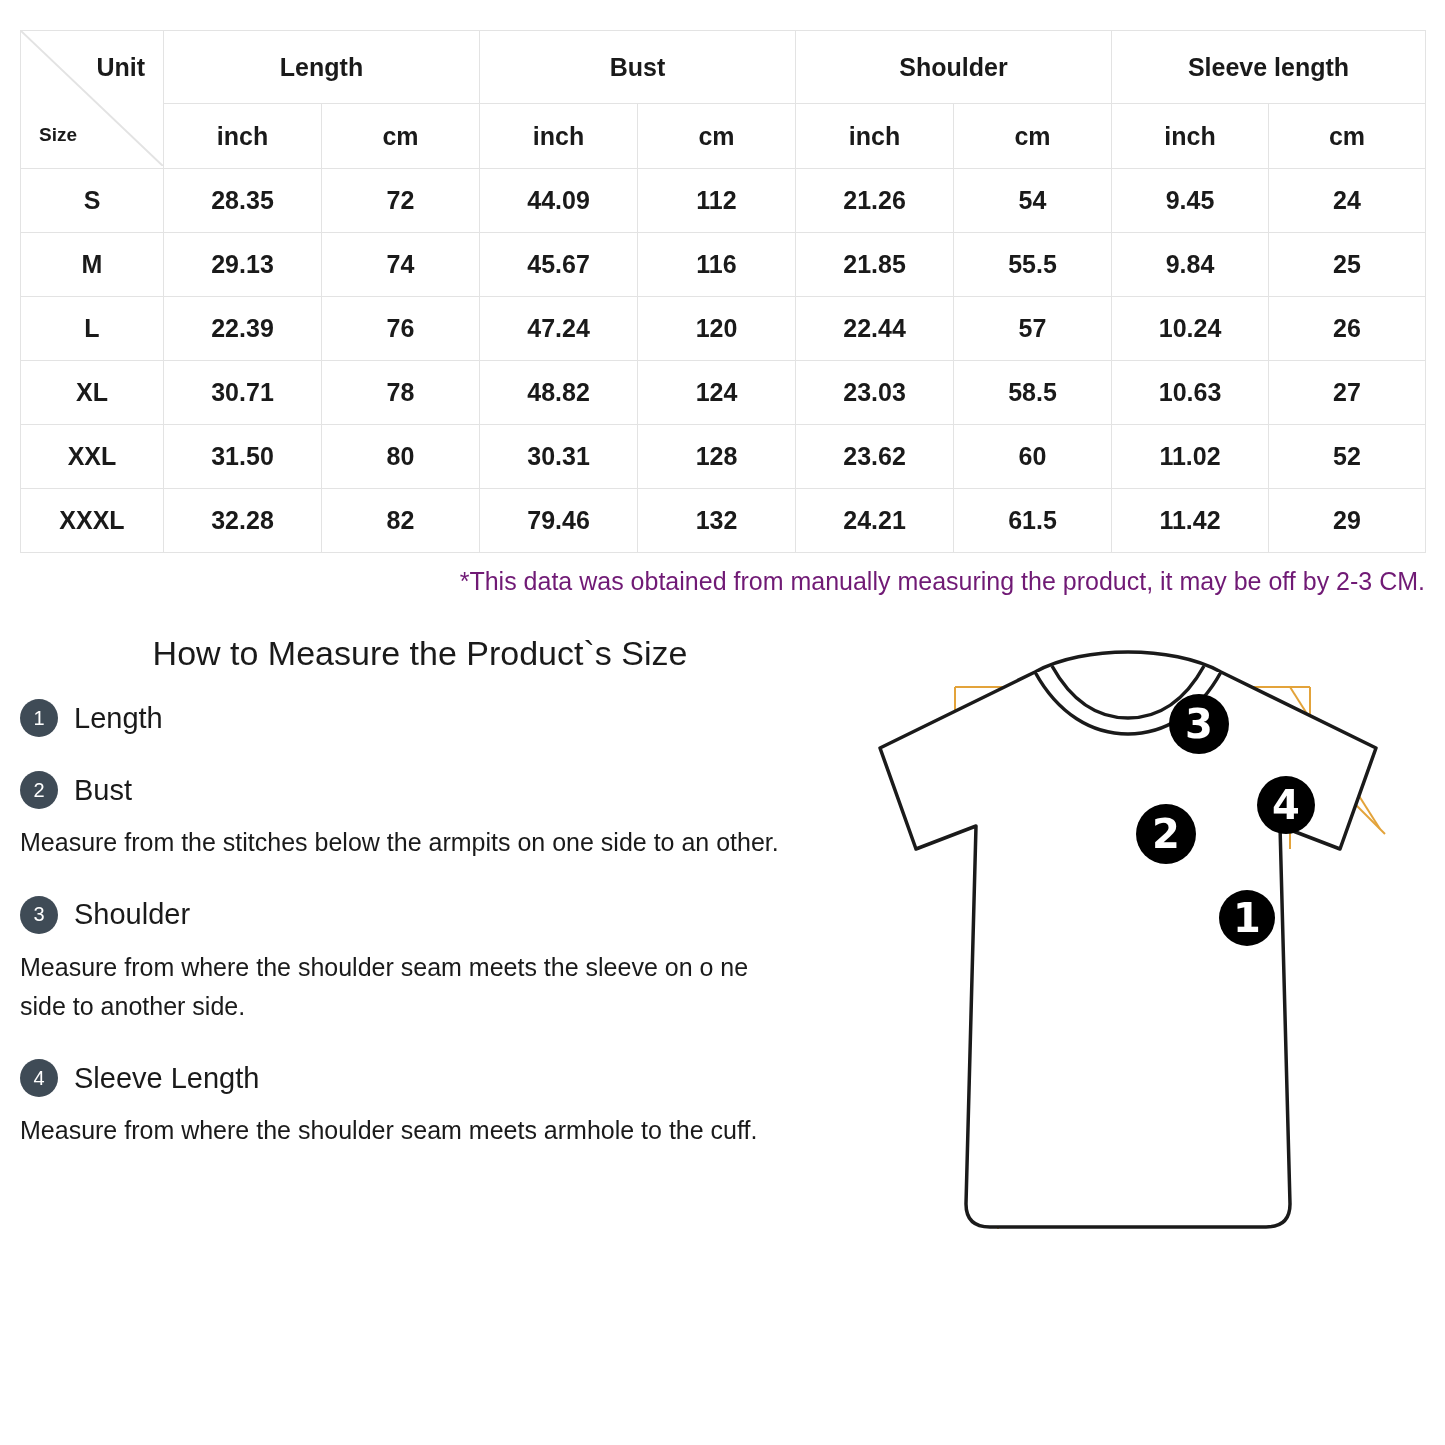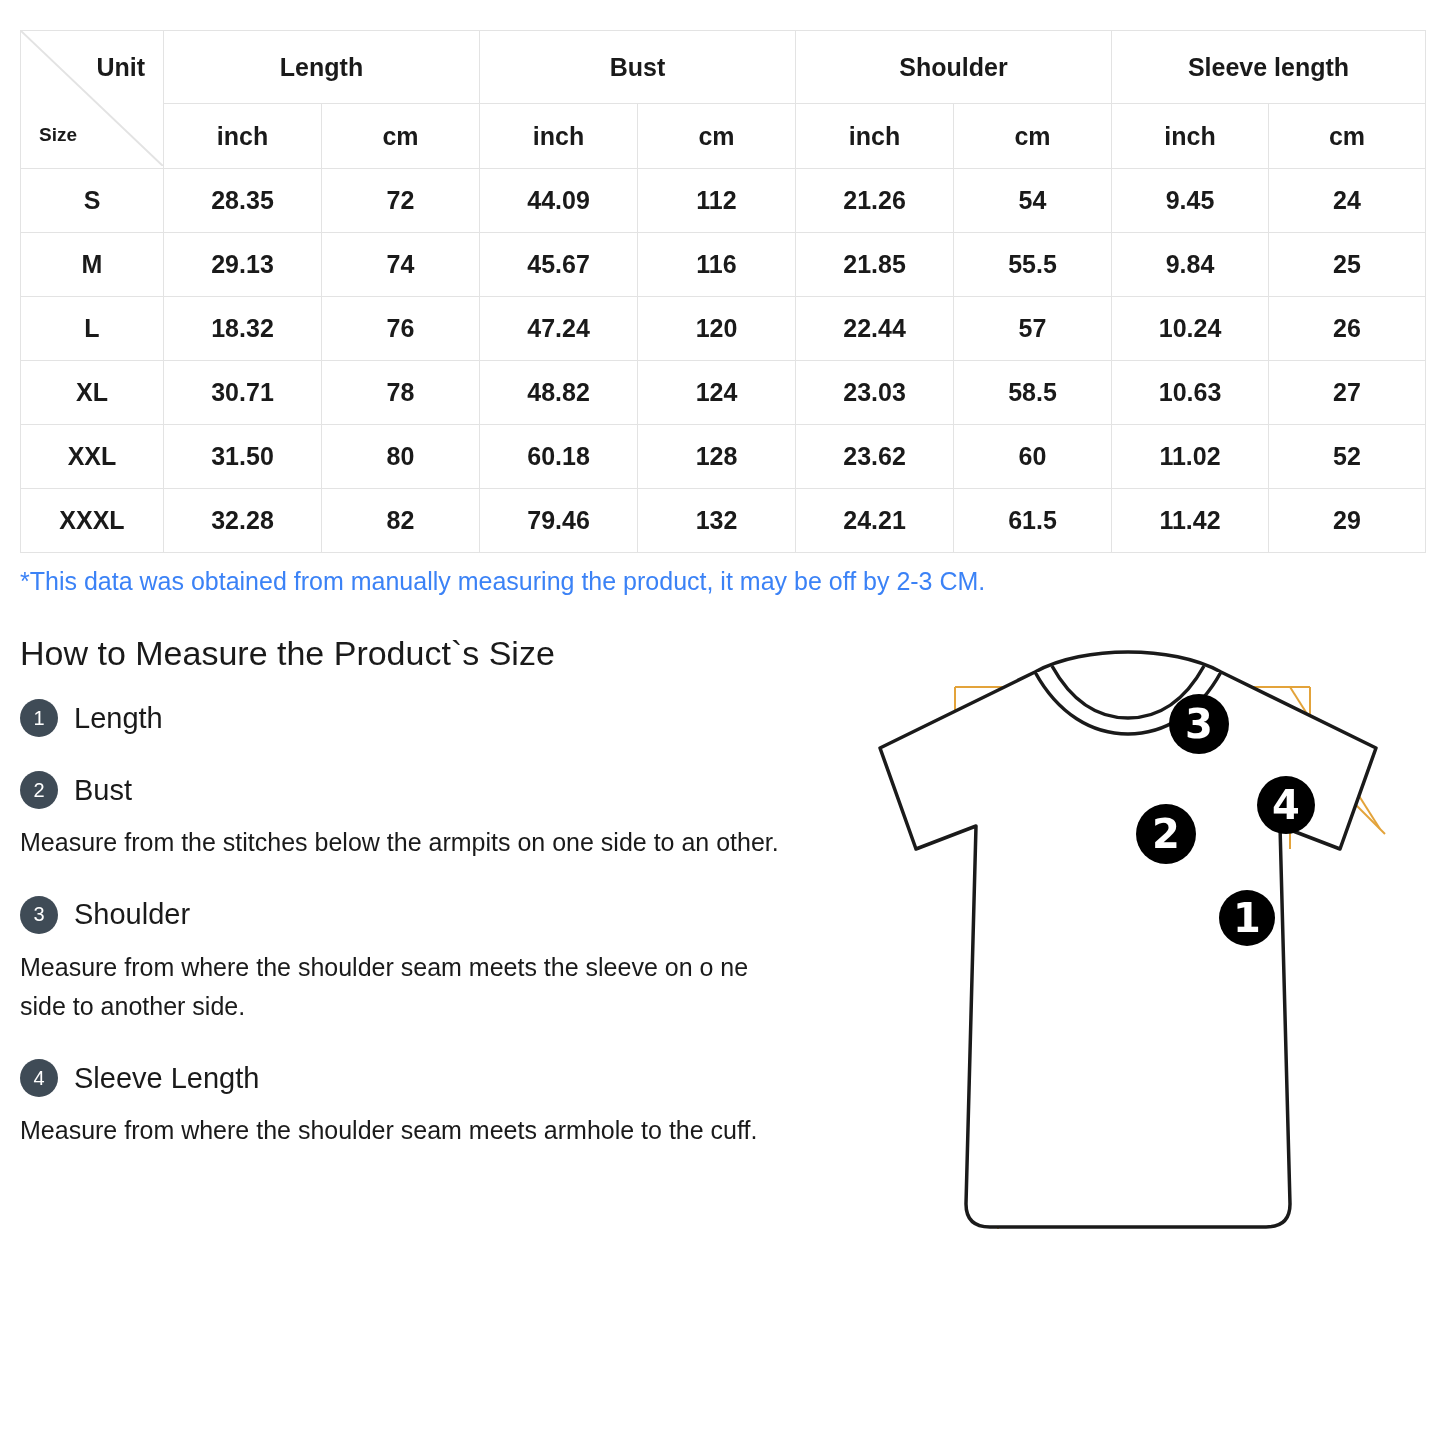--- a/index.html
+++ b/index.html
@@ -224,7 +224,7 @@
       </tr>
       <tr>
         <td class="size-cell">L</td>
-        <td>18.32</td>
+        <td>22.39</td>
         <td>76</td>
         <td>47.24</td>
         <td>120</td>

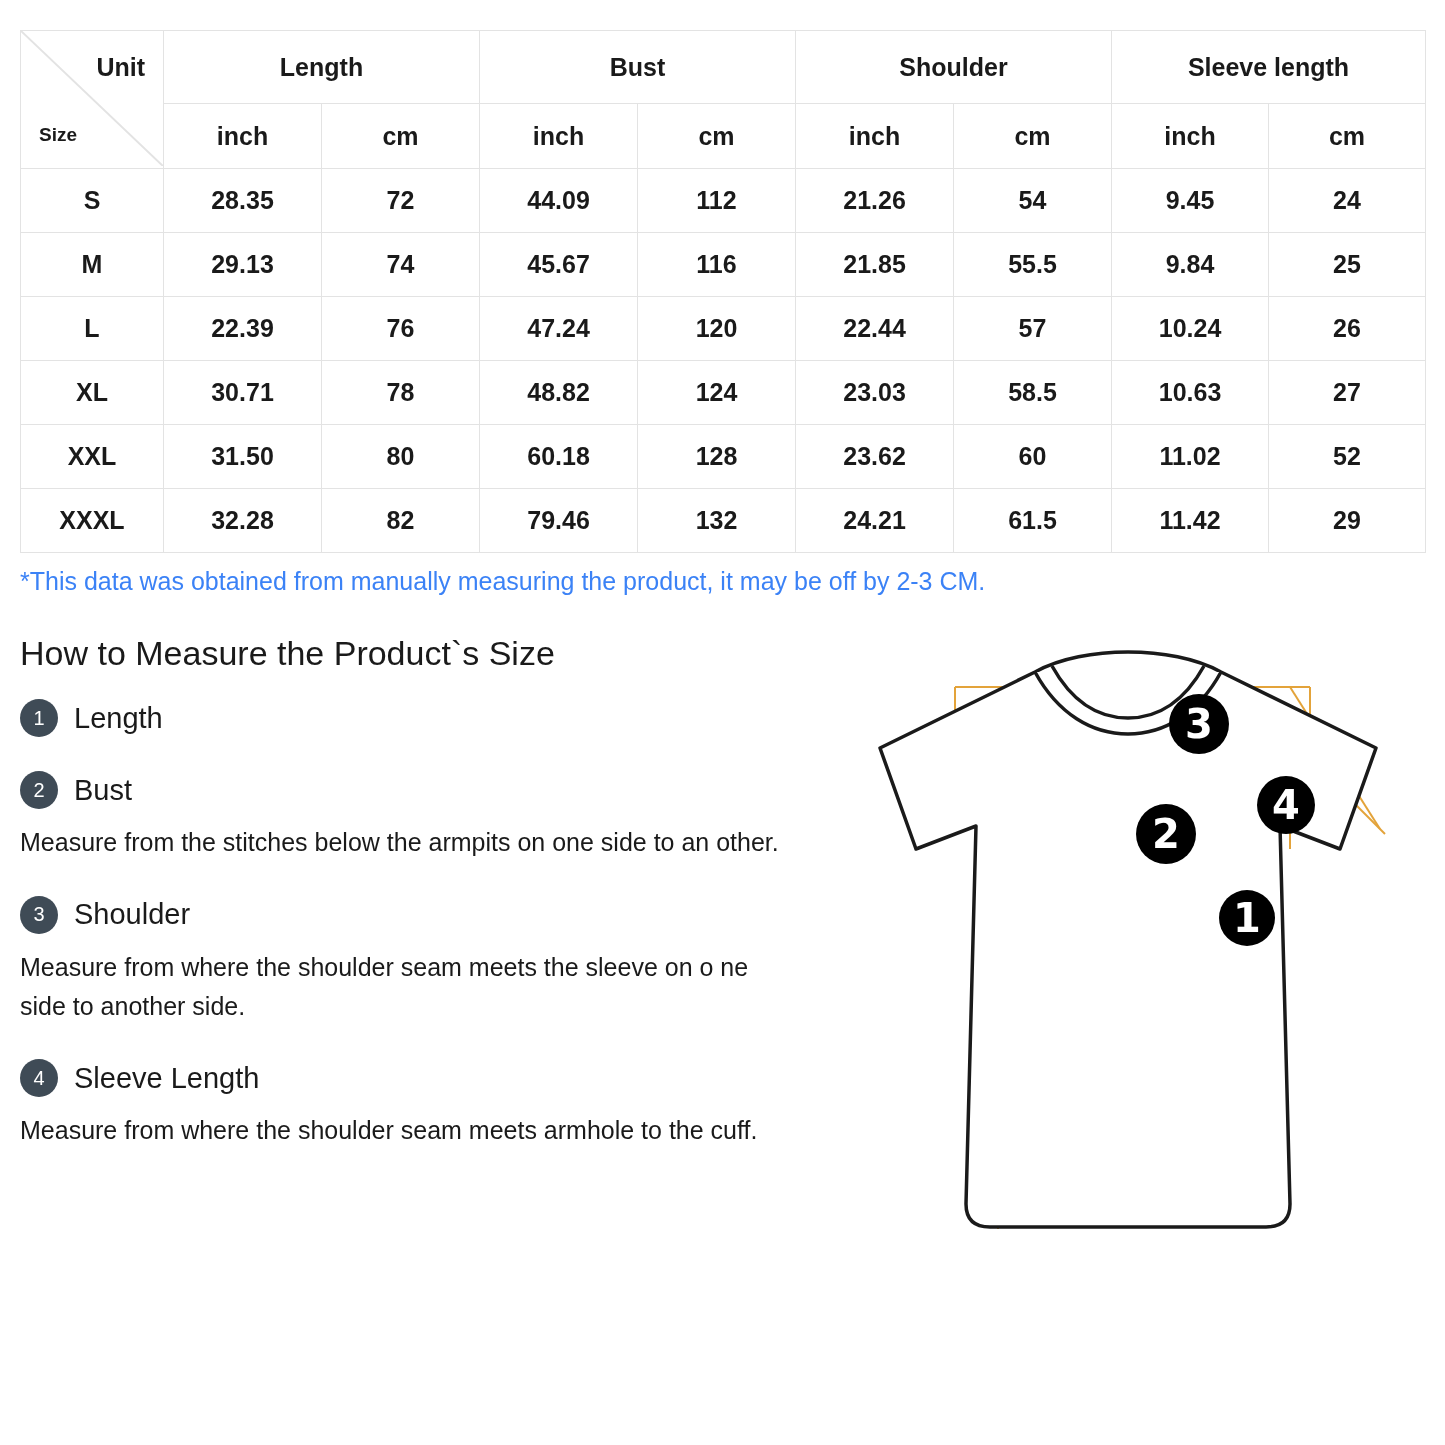--- a/index.html
+++ b/index.html
@@ -248,7 +248,7 @@
         <td class="size-cell">XXL</td>
         <td>31.50</td>
         <td>80</td>
-        <td>60.18</td>
+        <td>30.31</td>
         <td>128</td>
         <td>23.62</td>
         <td>60</td>

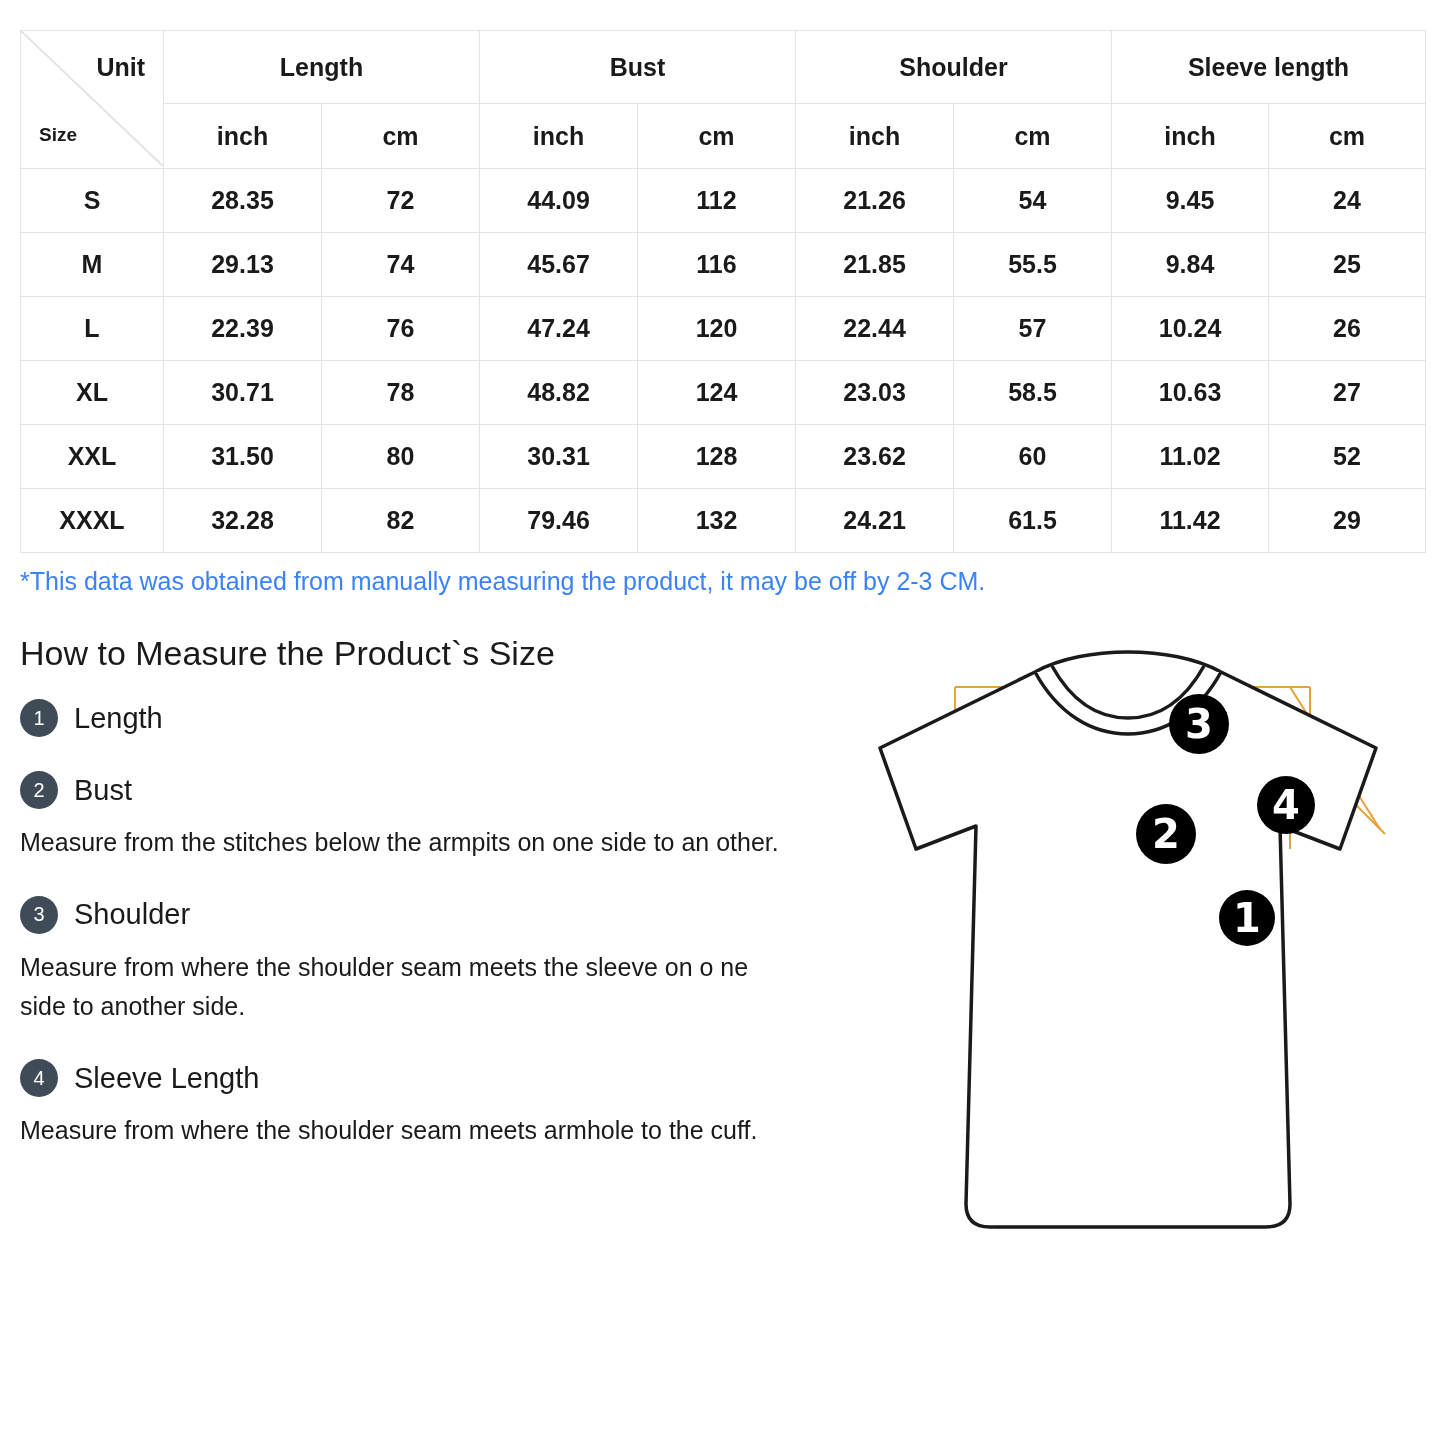--- a/index.html
+++ b/index.html
@@ -78,8 +78,9 @@
   .note {
     margin-top: 14px;
     font-size: 25px;
-    color: #3b82f6;
+    color: #701a75;
     font-weight: normal;
+    text-align: right;
   }
 
   

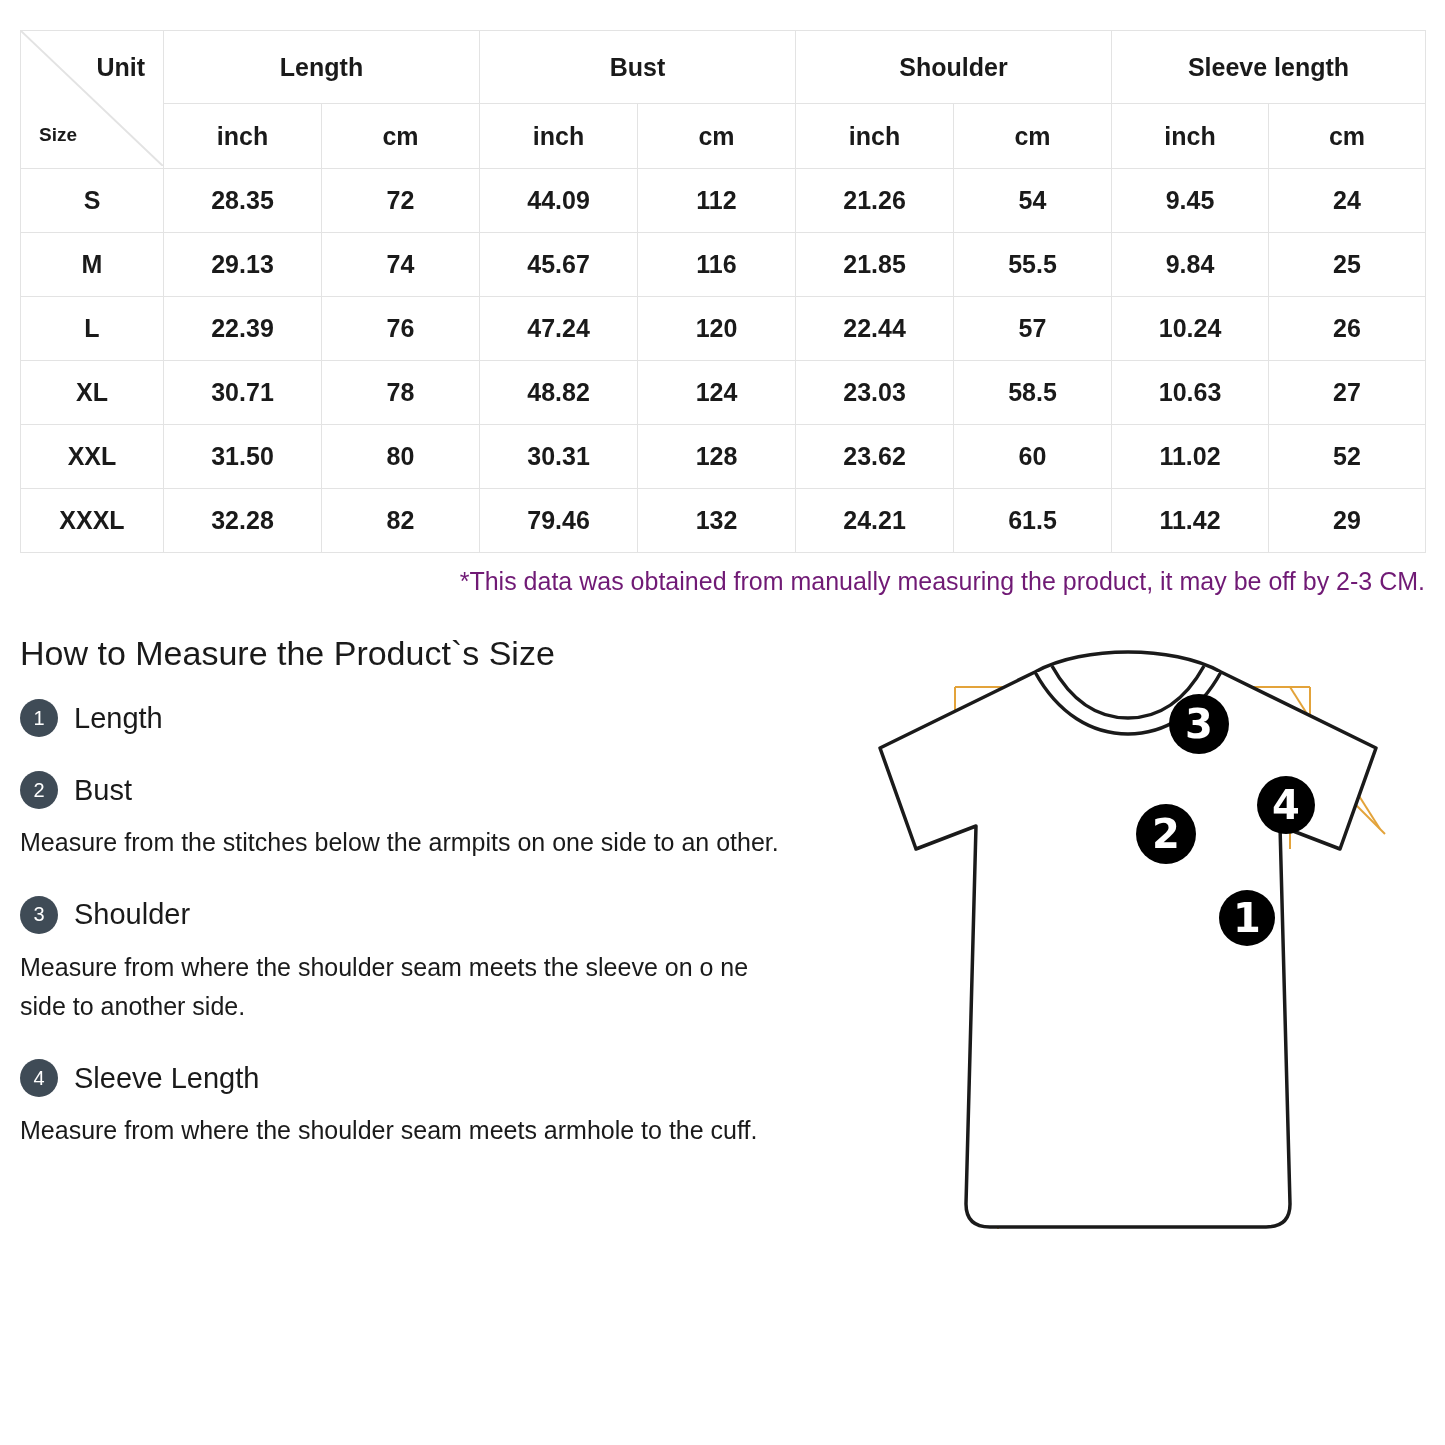--- a/index.html
+++ b/index.html
@@ -101,6 +101,7 @@
     font-weight: normal;
     margin: 0 0 26px 0;
     color: #1a1a1a;
+    text-align: center;
   }
   .step-head {
     display: flex;

